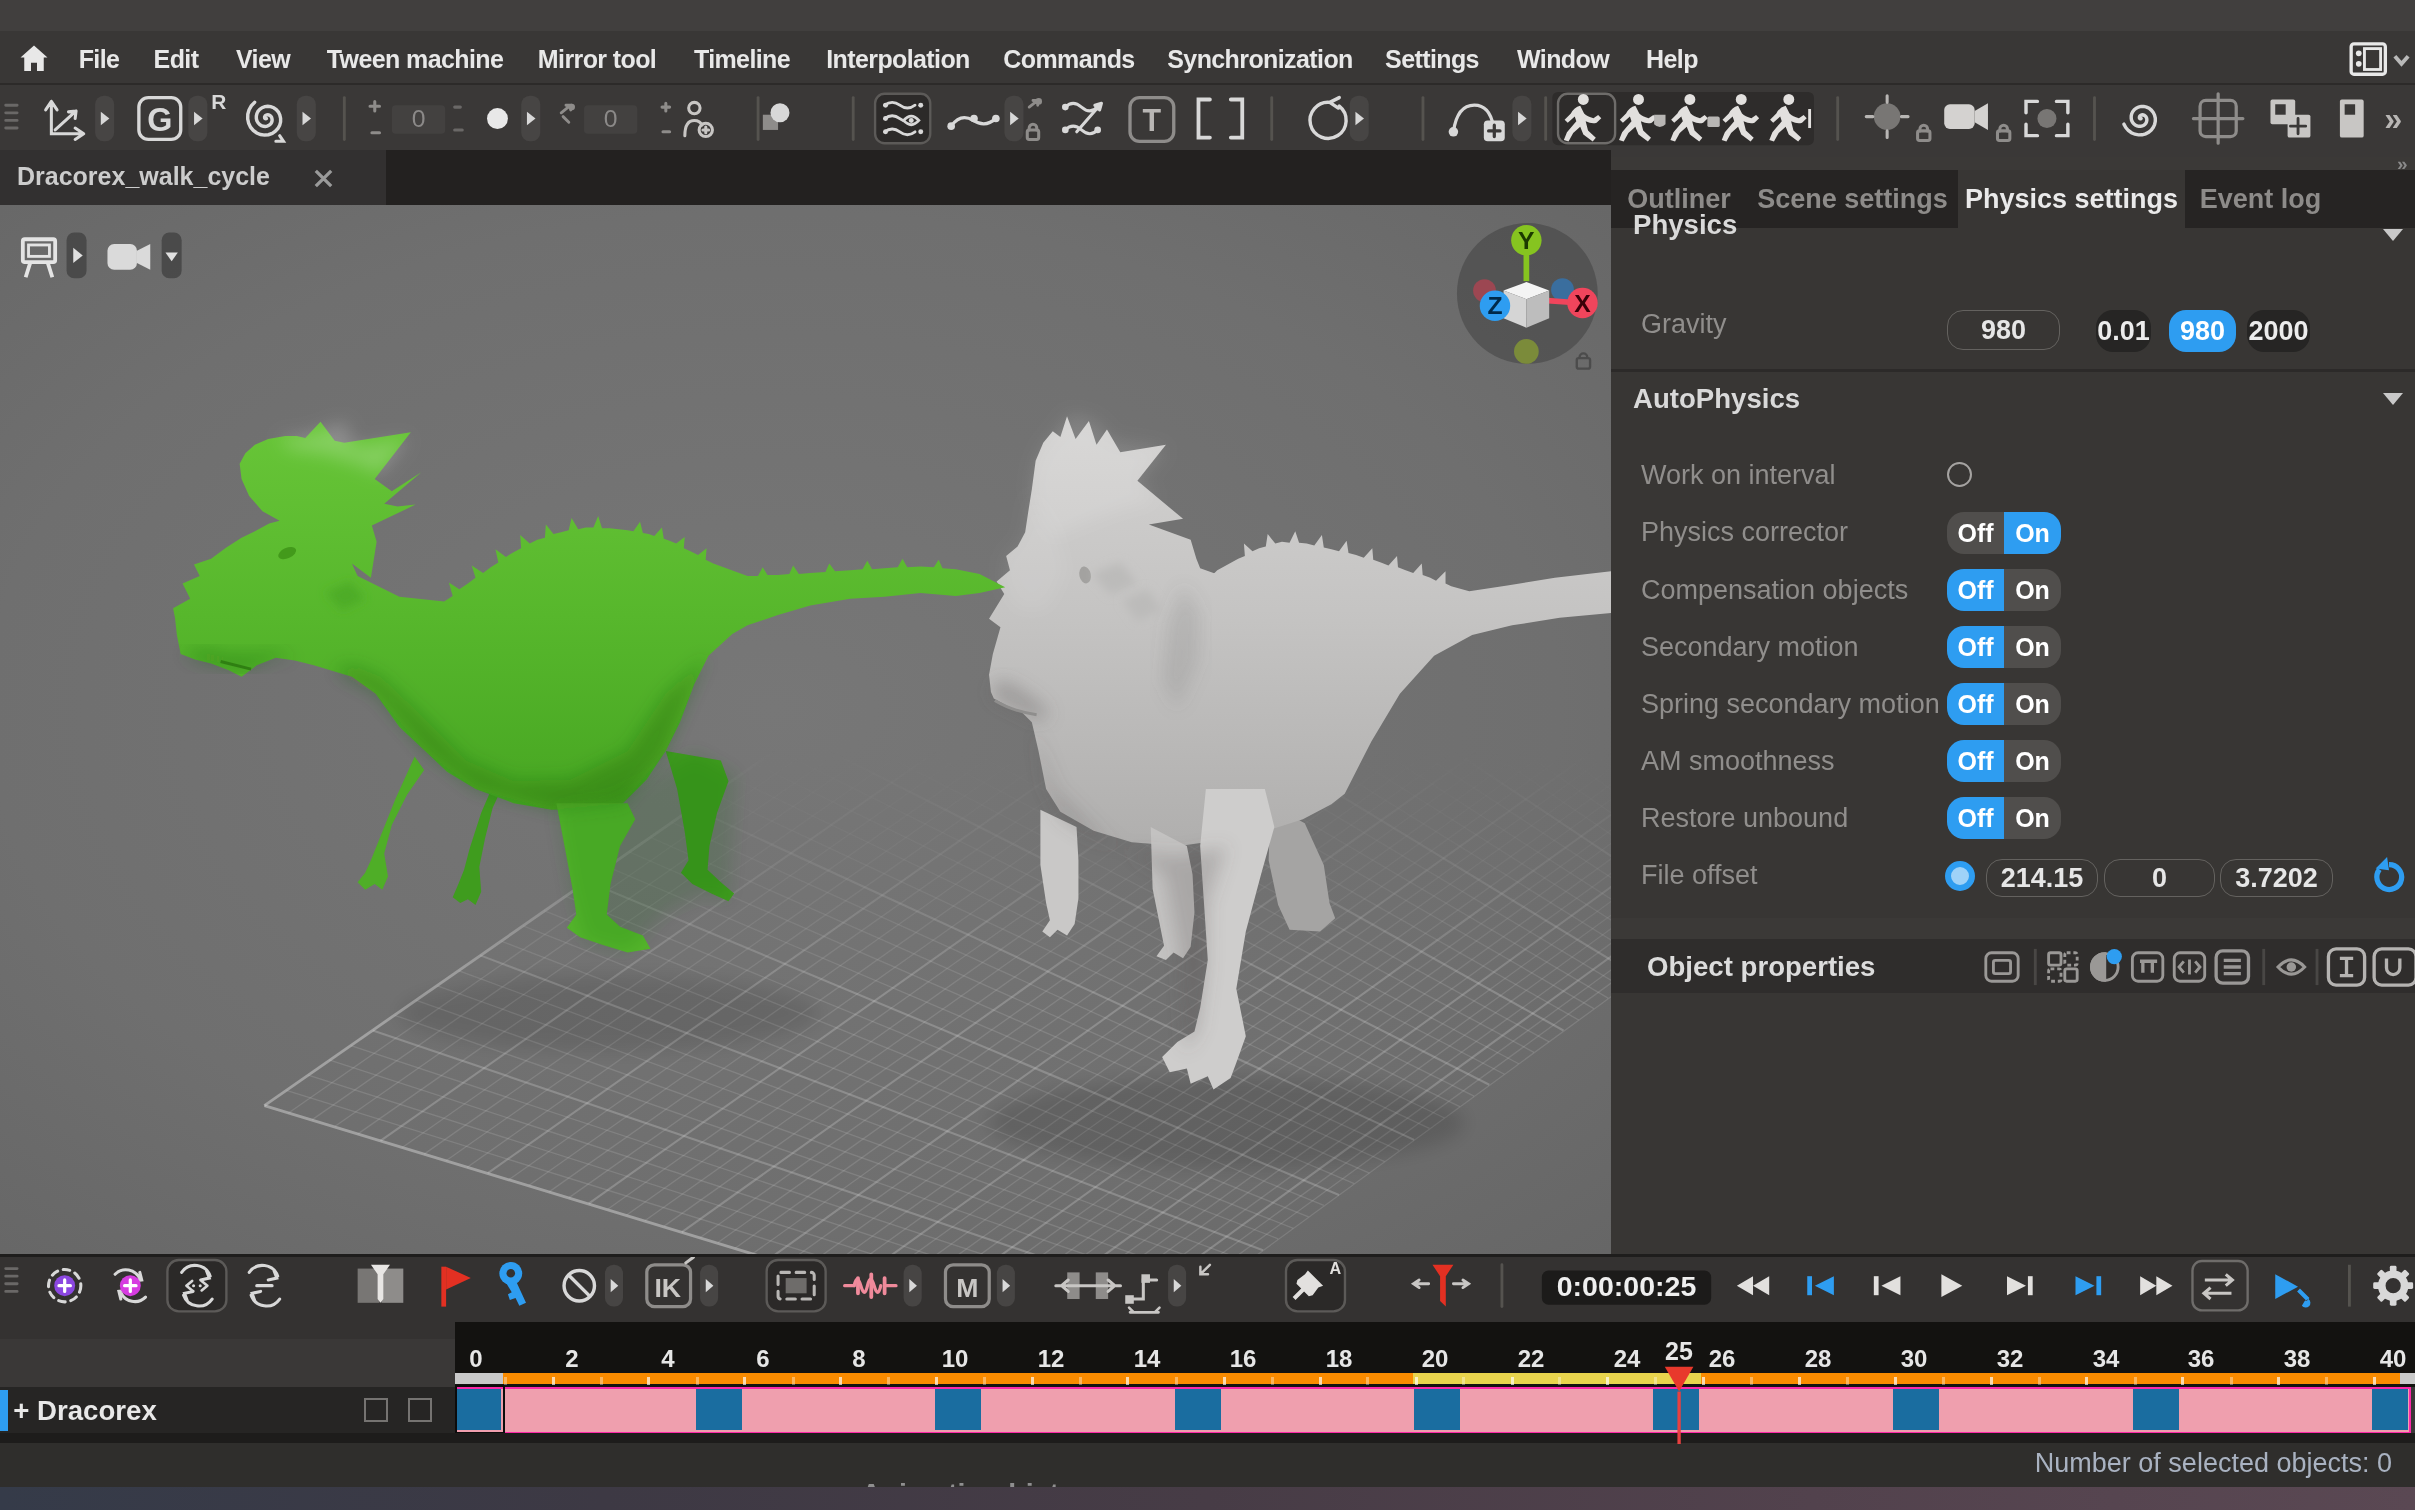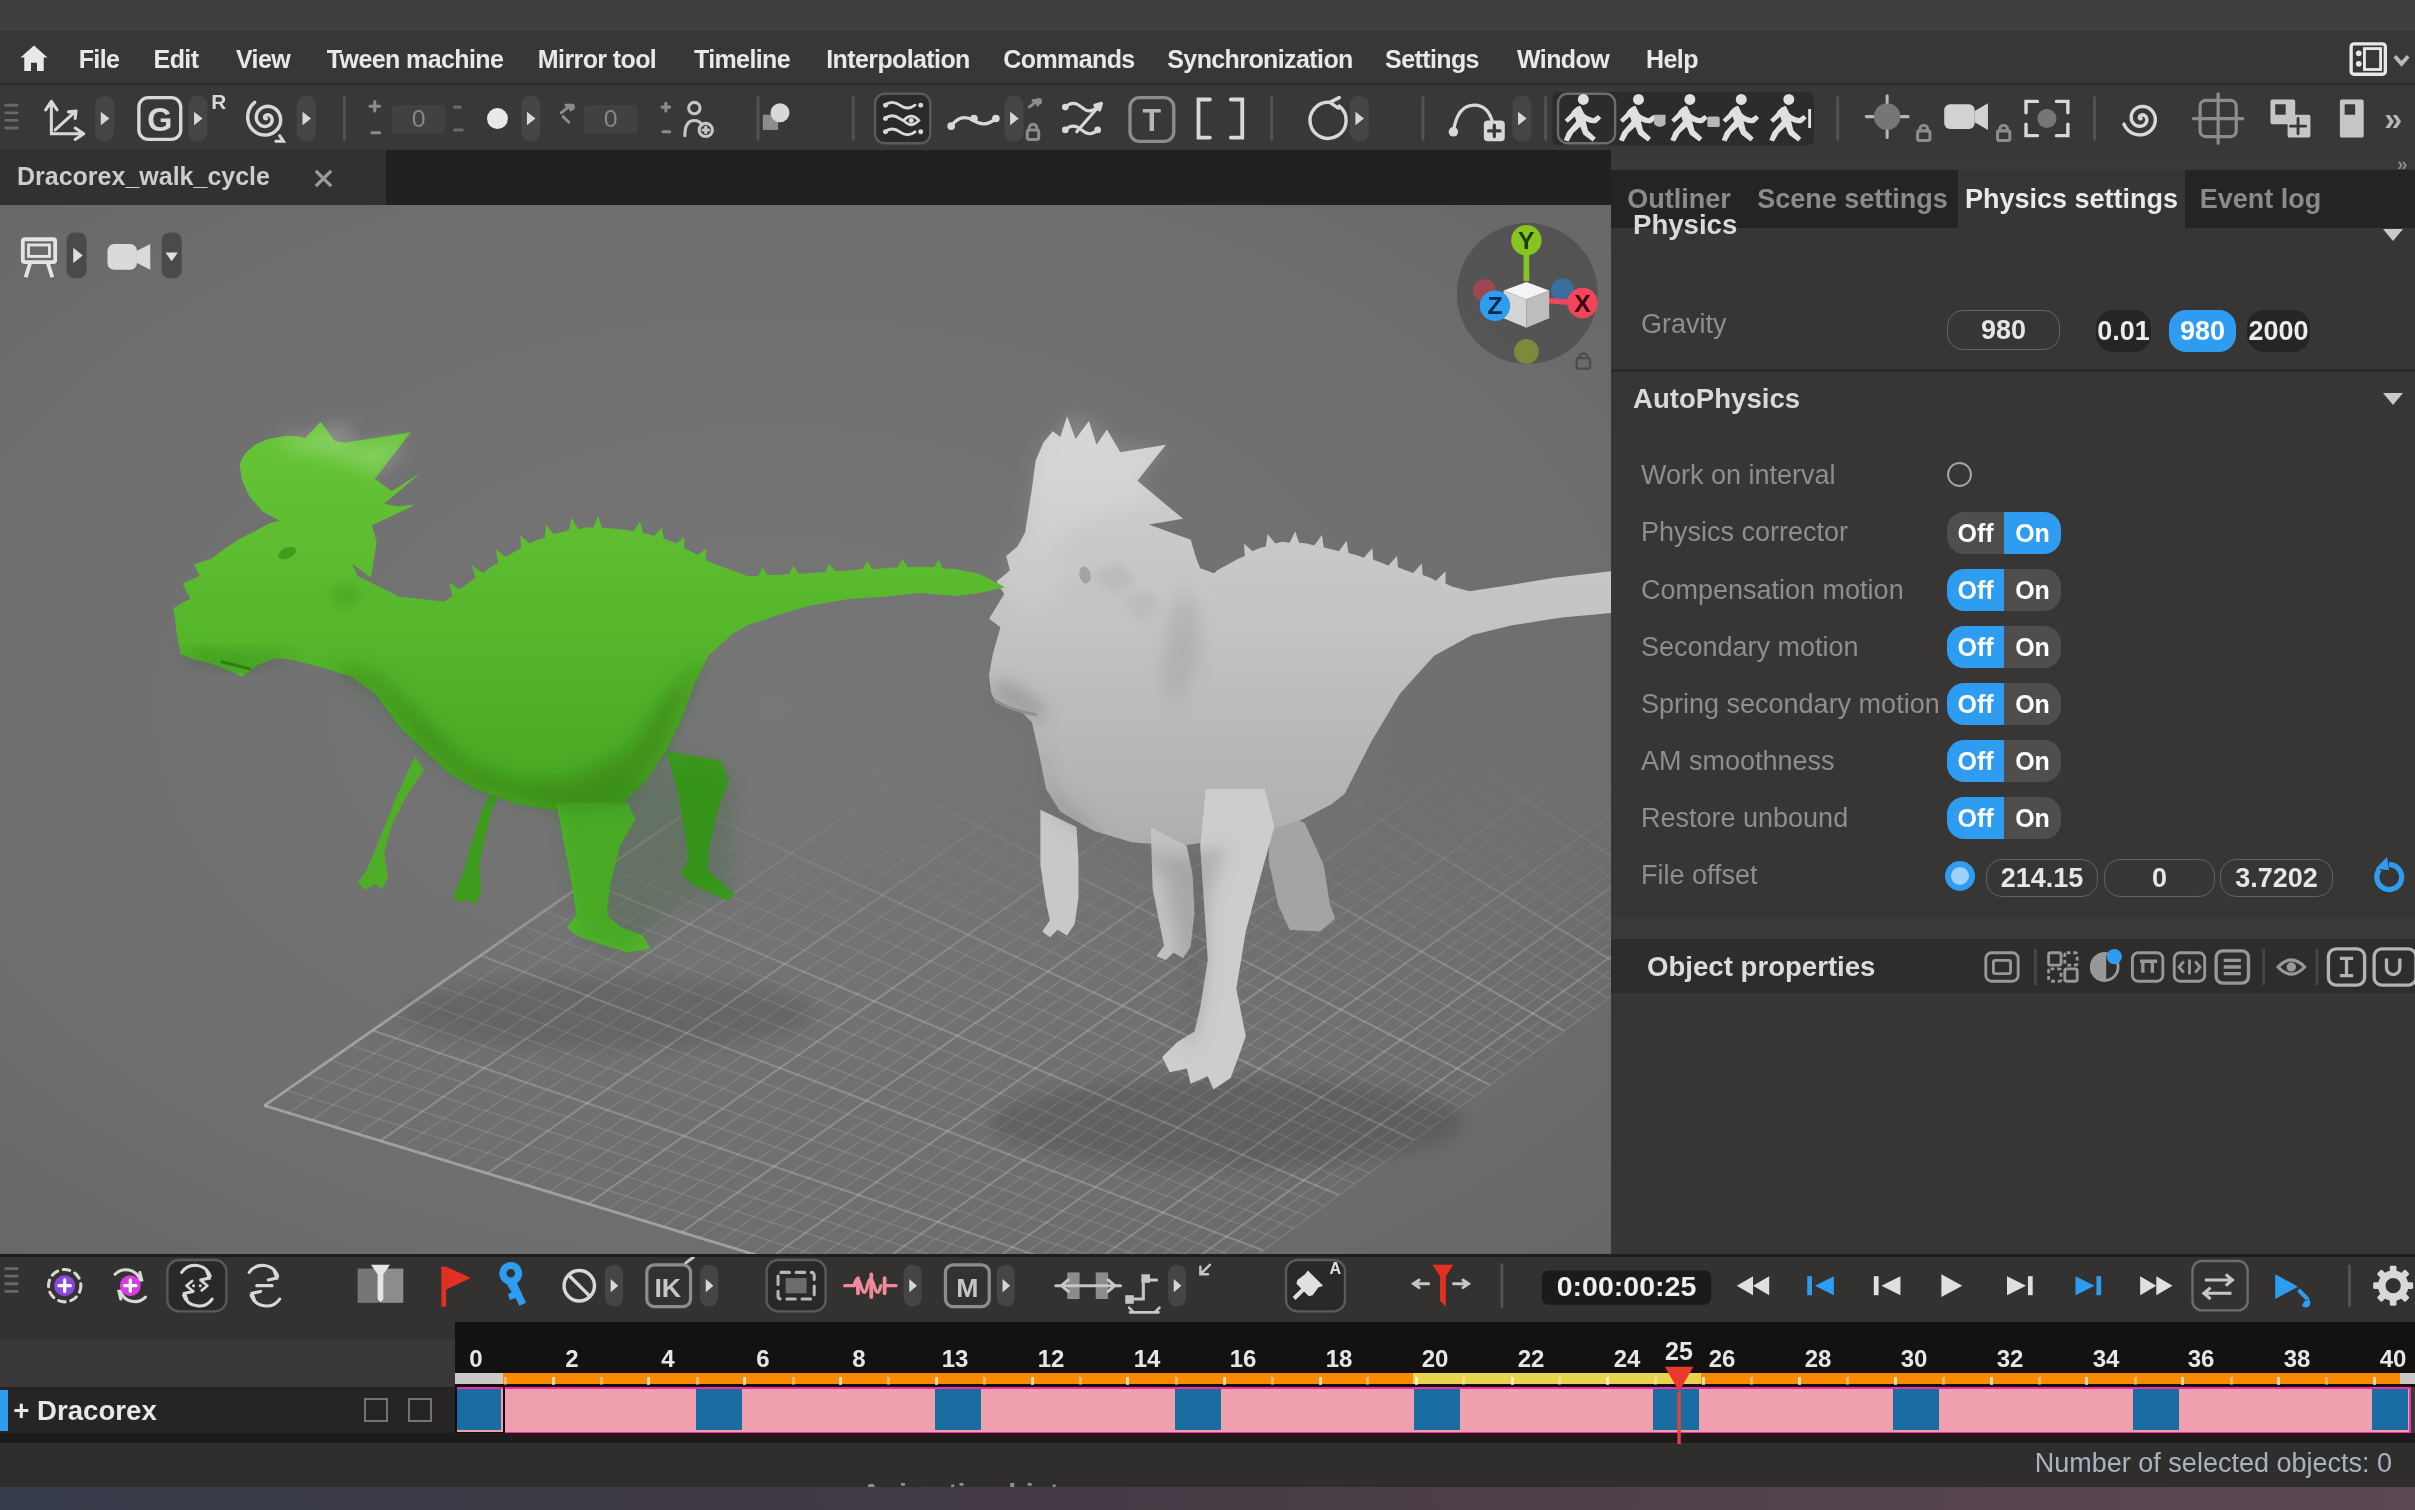--- a/index.html
+++ b/index.html
@@ -519,7 +519,7 @@
         <div class="off">Off</div>
         <div class="on">On</div>
       </div>
-    <div class="label" style="left:30px; top:418px;">Compensation motion</div>
+    <div class="label" style="left:30px; top:418px;">Compensation objects</div>
     <div class="tog" style="left:336px; top:412px;">
         <div class="on">Off</div>
         <div class="off">On</div>

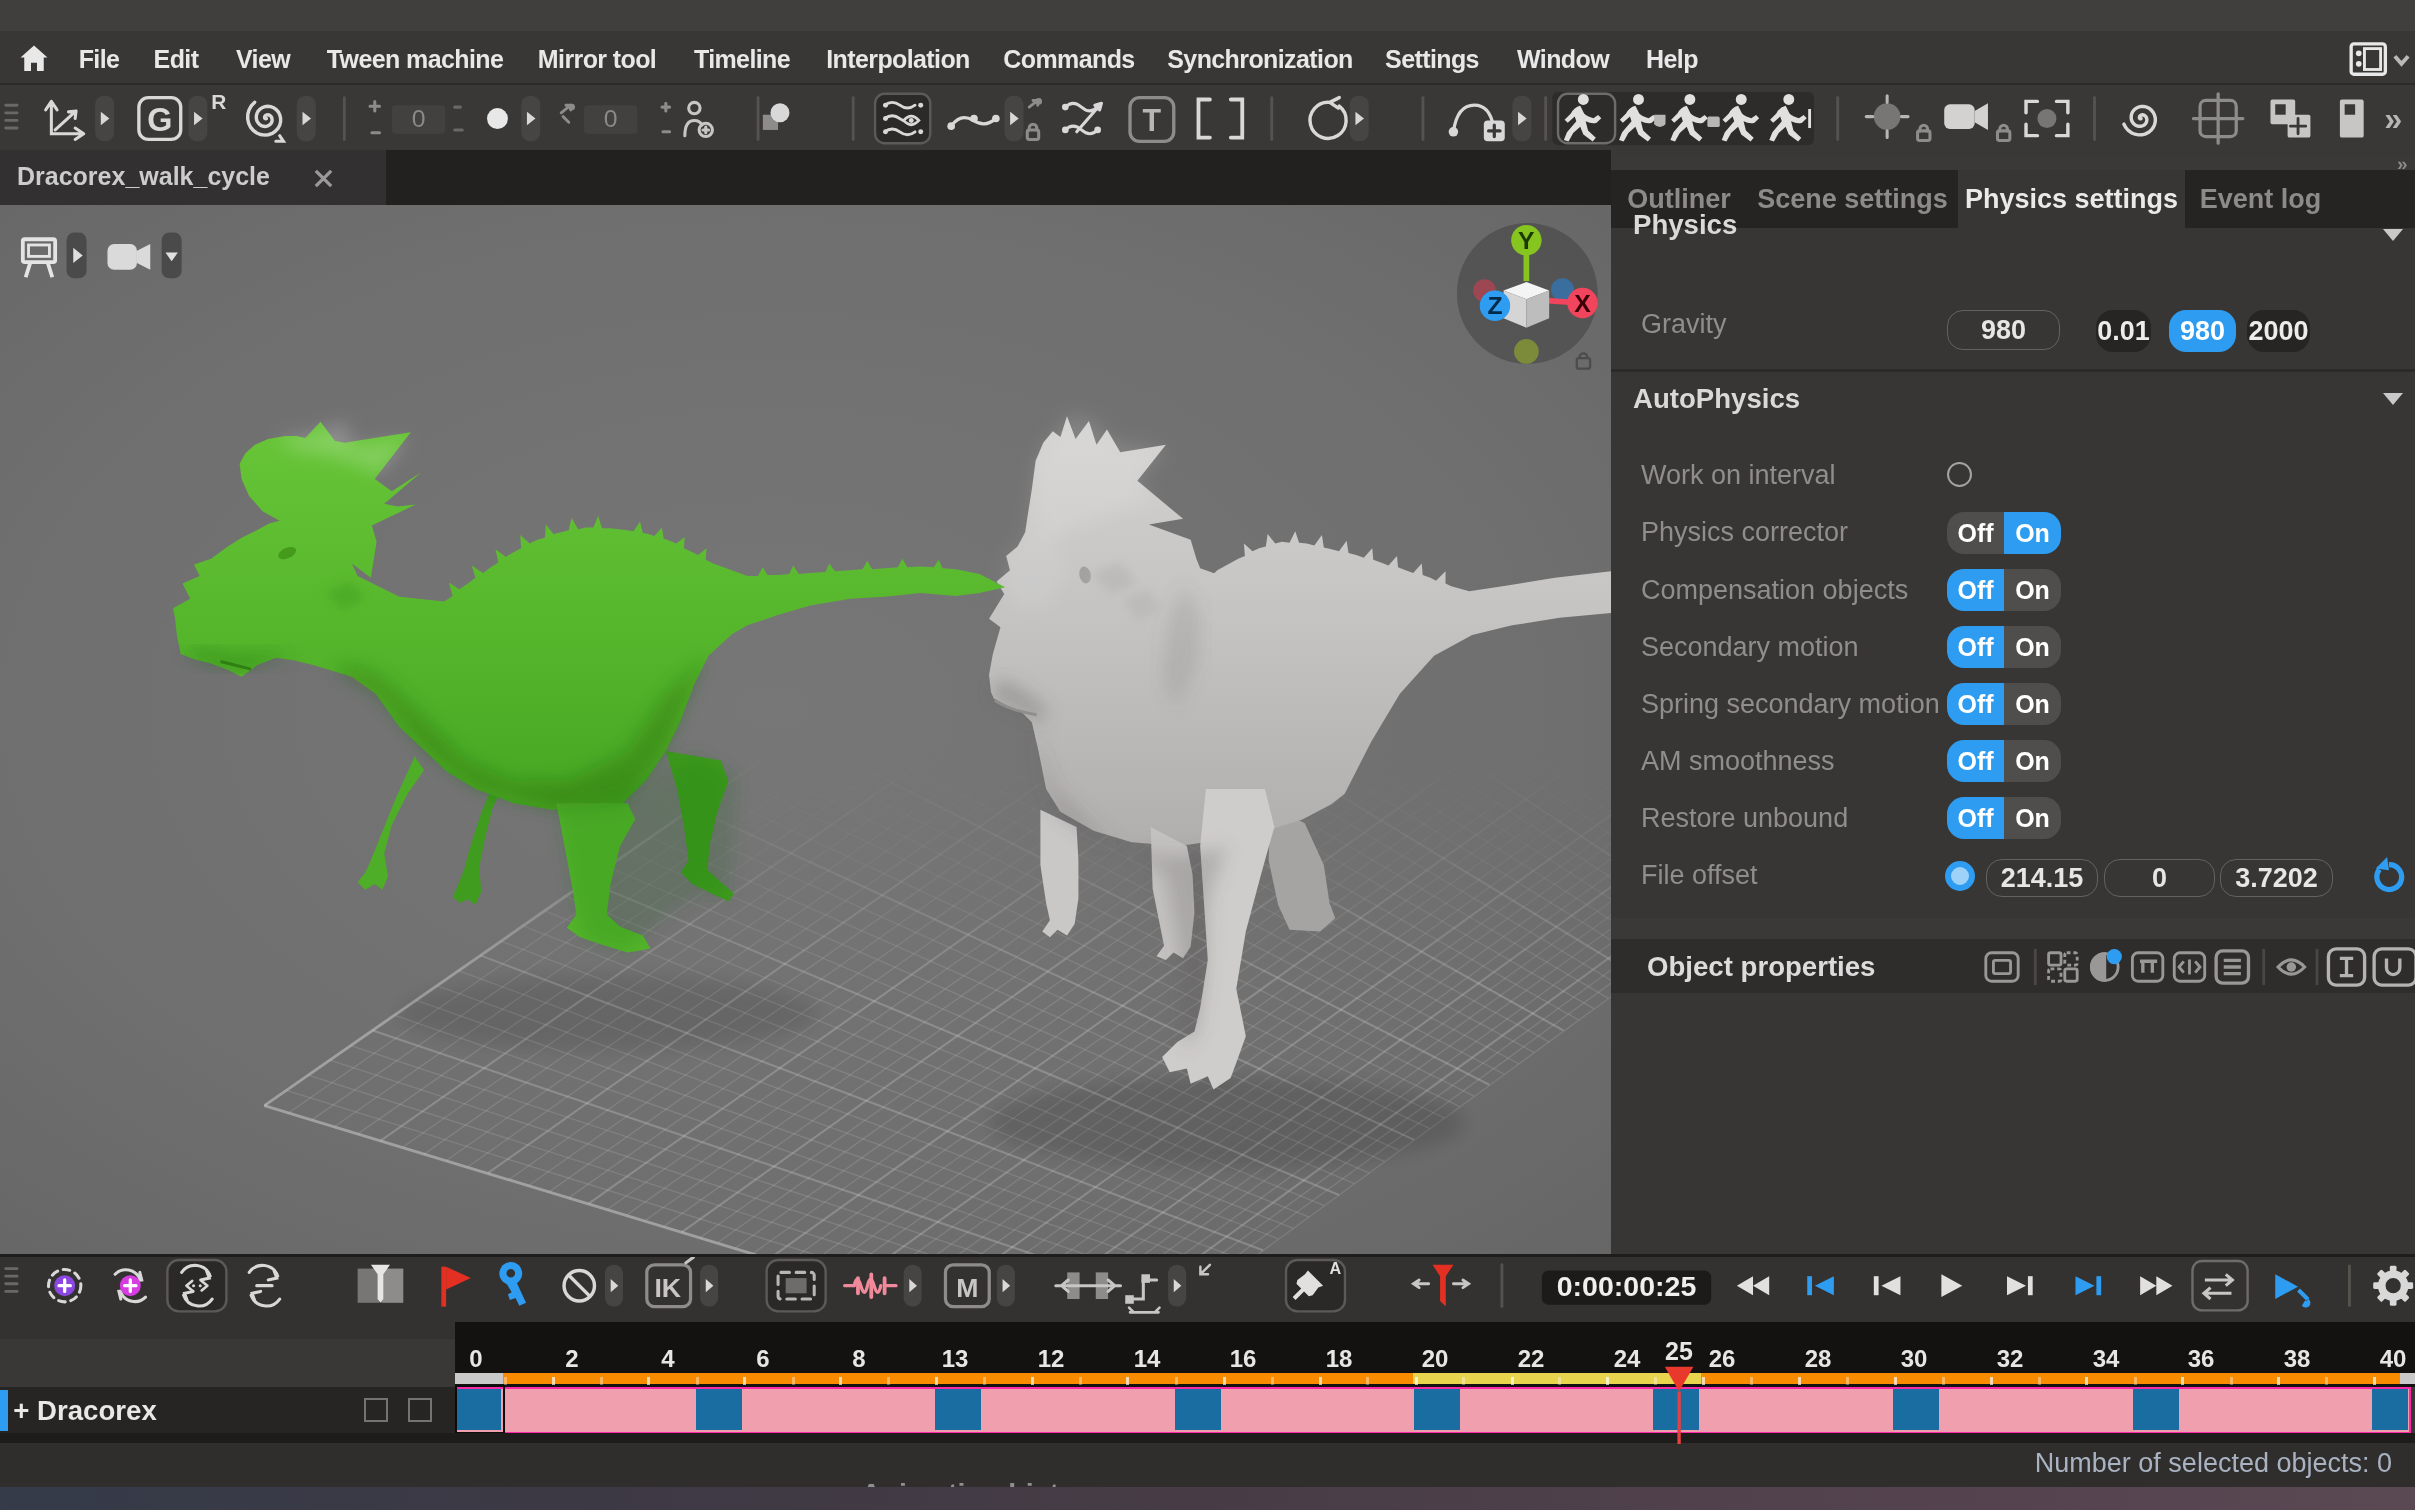--- a/index.html
+++ b/index.html
@@ -756,7 +756,7 @@
     <div class="rulnum" style="left:213px">4</div>
       <div class="rulnum" style="left:308px">6</div>
     <div class="rulnum" style="left:404px">8</div>
-      <div class="rulnum" style="left:500px">13</div>
+      <div class="rulnum" style="left:500px">10</div>
     <div class="rulnum" style="left:596px">12</div>
       <div class="rulnum" style="left:692px">14</div>
     <div class="rulnum" style="left:788px">16</div>

